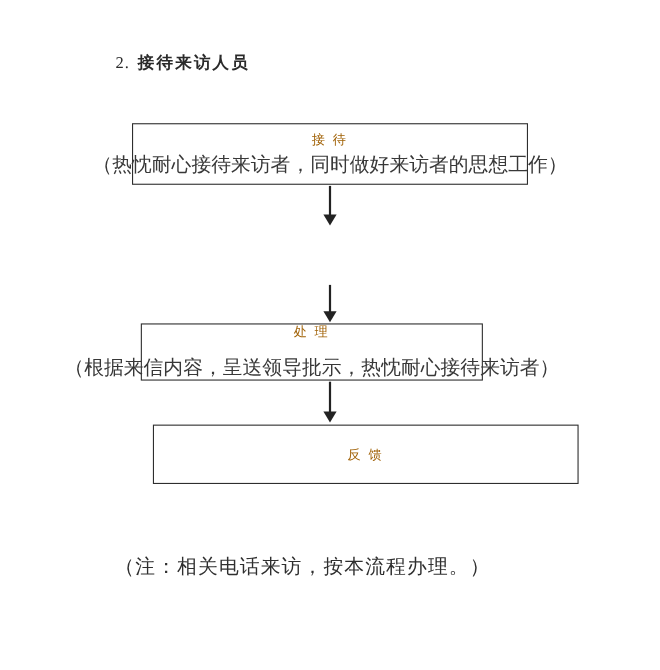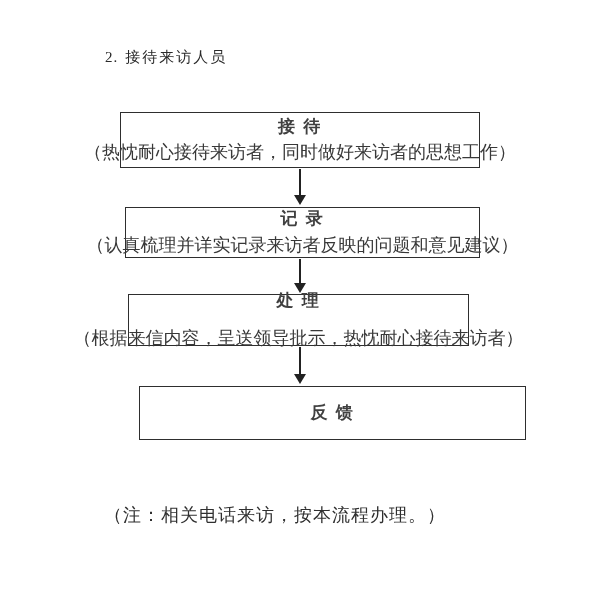--- a/index.html
+++ b/index.html
@@ -30,7 +30,7 @@
     letter-spacing: 1px;
   }
   .doc-title .txt {
-    font-weight: normal;
+    font-weight: bold;
     letter-spacing: 2px;
   }
   .flow-box {

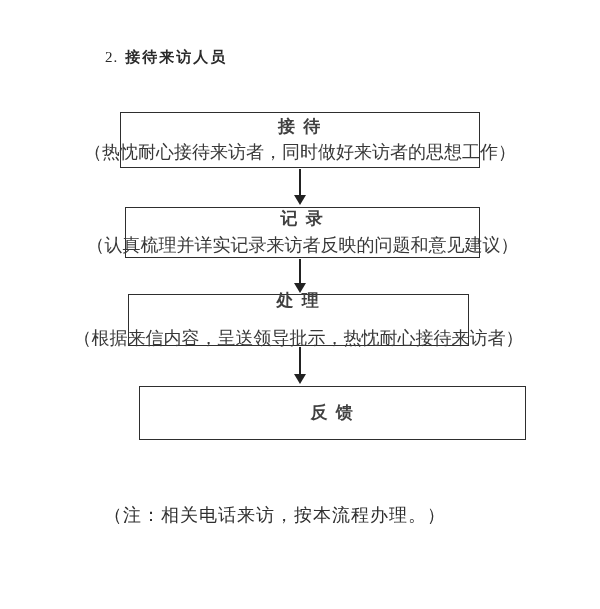--- a/index.html
+++ b/index.html
@@ -45,10 +45,10 @@
     text-align: center;
   }
   .flow-box .label {
-    font-weight: bold;
-    font-size: 17px;
+    font-weight: normal;
+    font-size: 12px;
     letter-spacing: 2px;
-    color: #404040;
+    color: #a16207;
     line-height: 1.5;
   }
   .flow-box .desc {

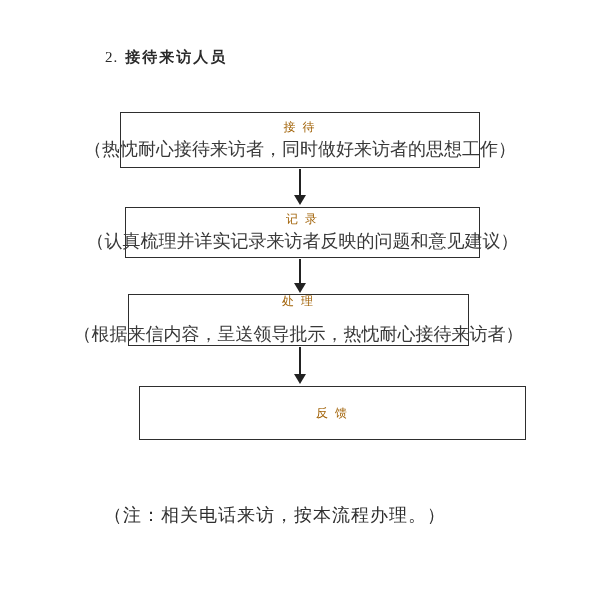--- a/index.html
+++ b/index.html
@@ -107,10 +107,6 @@
 
   <div class="arrow-down arrow-1"></div>
 
-  <div class="flow-box box-2">
-    <div class="label">记 录</div>
-    <div class="desc">（认真梳理并详实记录来访者反映的问题和意见建议）</div>
-  </div>
 
   <div class="arrow-down arrow-2"></div>
 

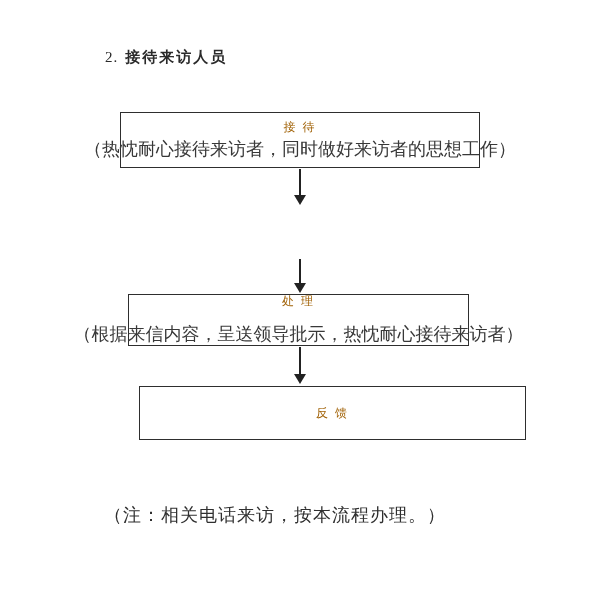--- a/index.html
+++ b/index.html
@@ -59,7 +59,7 @@
   }
   .box-1 { left: 120px; top: 112px; width: 360px; height: 56px; }
   .box-2 { left: 125px; top: 207px; width: 355px; height: 51px; }
-  .box-3 { left: 128px; top: 294px; width: 341px; height: 52px; gap: 11px; }
+  .box-3 { left: 128px; top: 294px; width: 311px; height: 52px; gap: 11px; }
   .box-4 { left: 139px; top: 386px; width: 387px; height: 54px; }
   .arrow-down {
     position: absolute;

